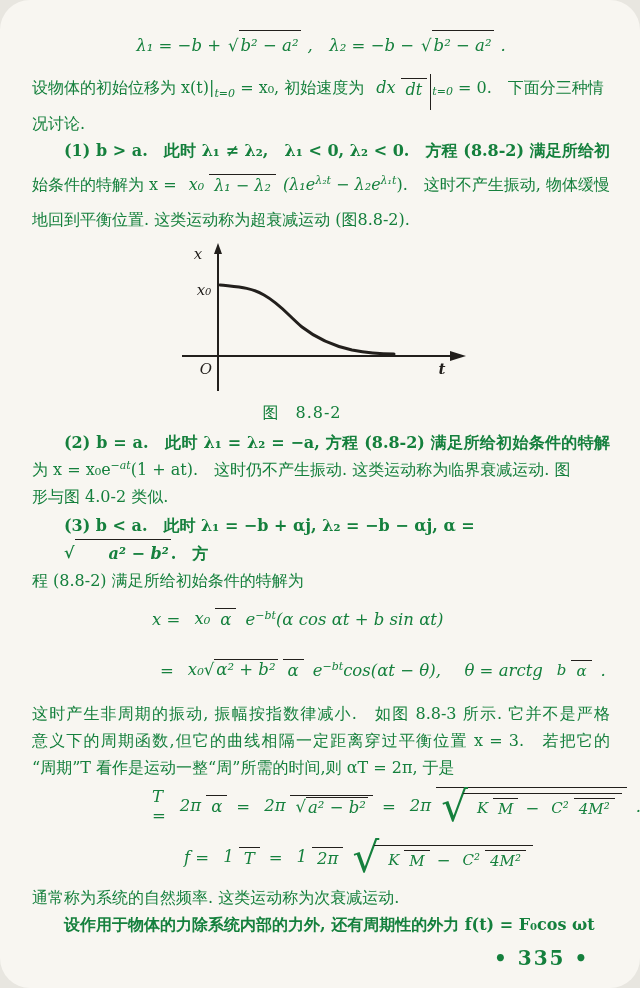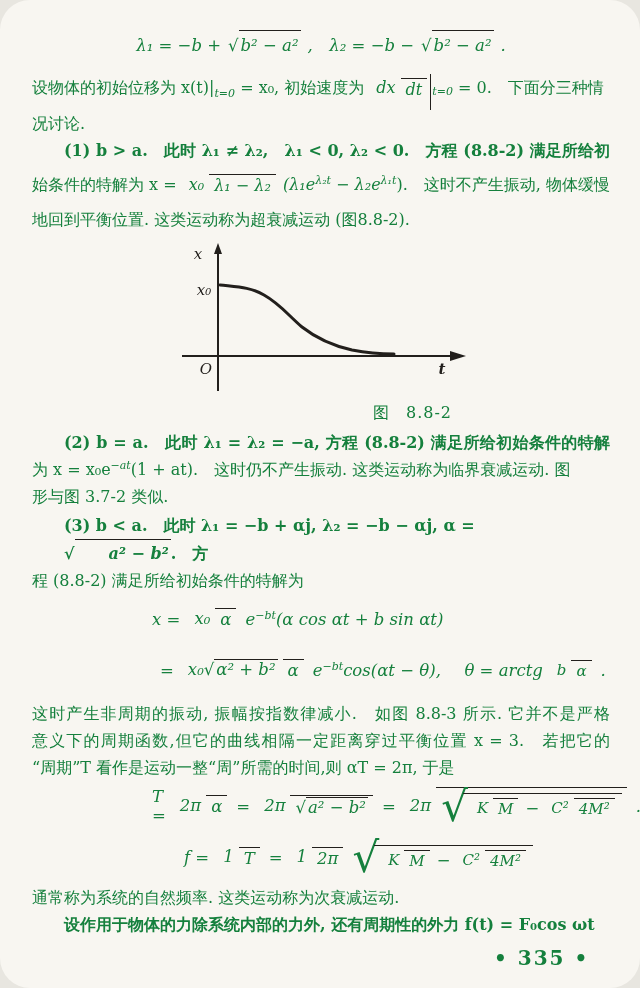--- a/index.html
+++ b/index.html
@@ -34,7 +34,7 @@
   .frs { font-size: 15px; }
 
   
-  .sq { white-space: nowrap; display: inline-flex; align-items: flex-end; }
+  .sq { white-space: nowrap; display: inline-flex; align-items: center; }
   .sq::before { content: "√"; }
   .sq > .rd { border-top: 1.3px solid #221f1c; padding: 0 2px; }
 

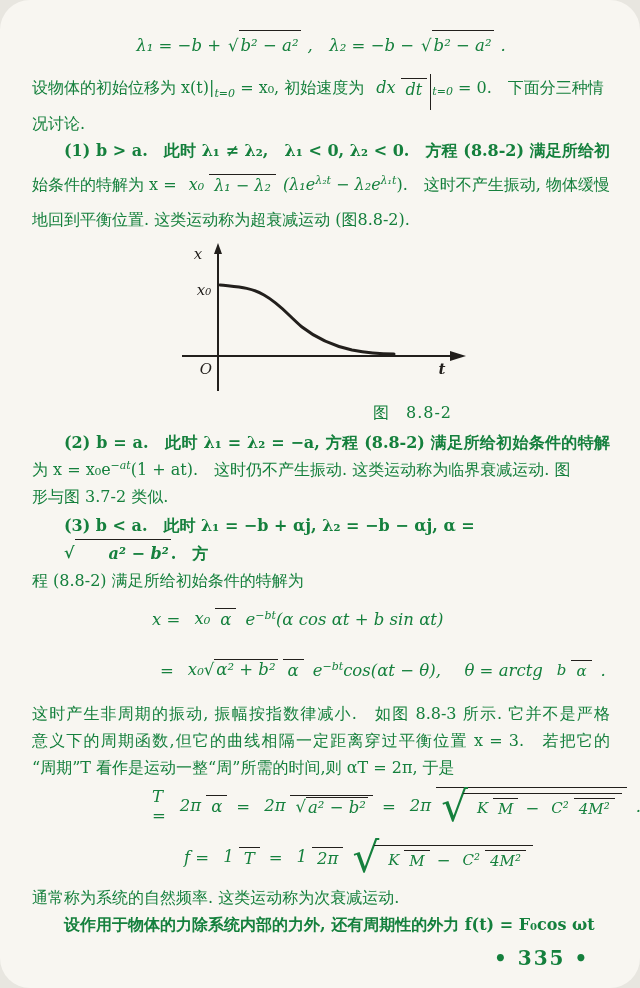--- a/index.html
+++ b/index.html
@@ -53,7 +53,7 @@
   .ev-sub { font-size: 11px; font-style: italic; transform: translateY(3px); }
 
   .figwrap { margin: 10px 0 0 150px; }
-  .caption { width: 300px; margin-left: 120px; text-align: right; line-height: 24px; letter-spacing: 1px; }
+  .caption { width: 300px; margin-left: 120px; text-align: center; line-height: 24px; letter-spacing: 1px; }
   .caption .cap-label { margin-right: 16px; }
 
   .pagenum { position: absolute; left: 494px; top: 946px; font-weight: bold; letter-spacing: 2px; font-size: 20px; }

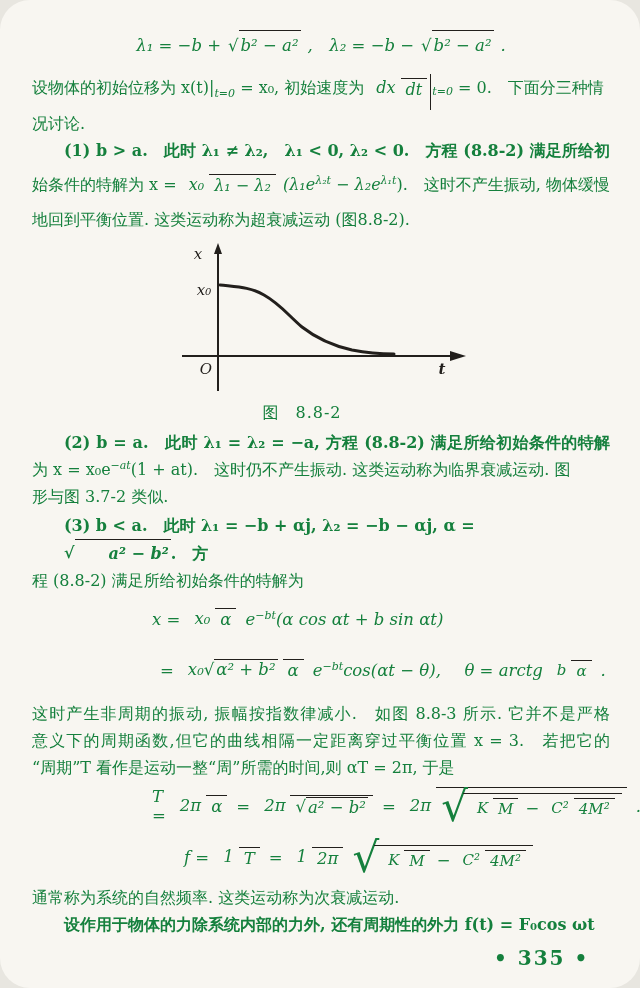--- a/index.html
+++ b/index.html
@@ -127,7 +127,7 @@
     <div class="ln">
       <span>为 x = x₀e</span><sup>−at</sup><span>(1 + at).　这时仍不产生振动. 这类运动称为临界衰减运动. 图</span>
     </div>
-    <div class="ln"><span>形与图 3.7-2 类似.</span></div>
+    <div class="ln"><span>形与图 4.0-2 类似.</span></div>
 
     <div class="ln ind" style="margin-top:2px;">
       <span>(3) b &lt; a.　此时 λ₁ = −b + αj, λ₂ = −b − αj, α =</span>

